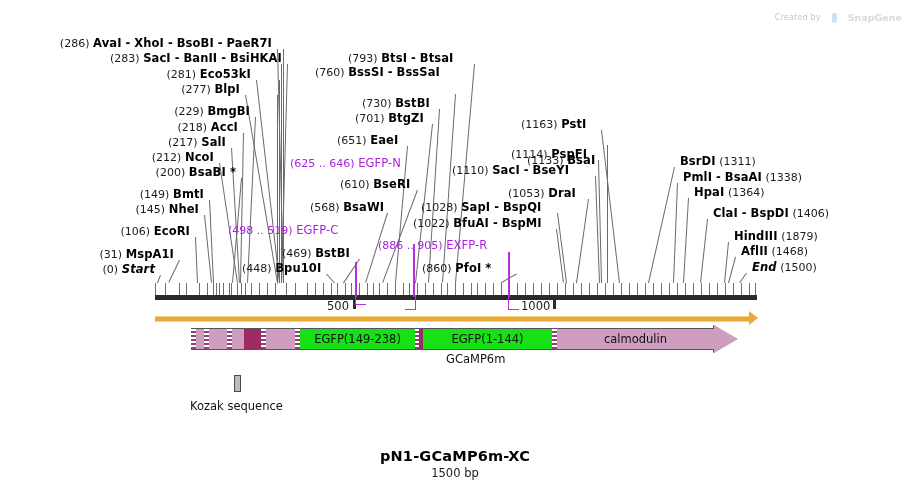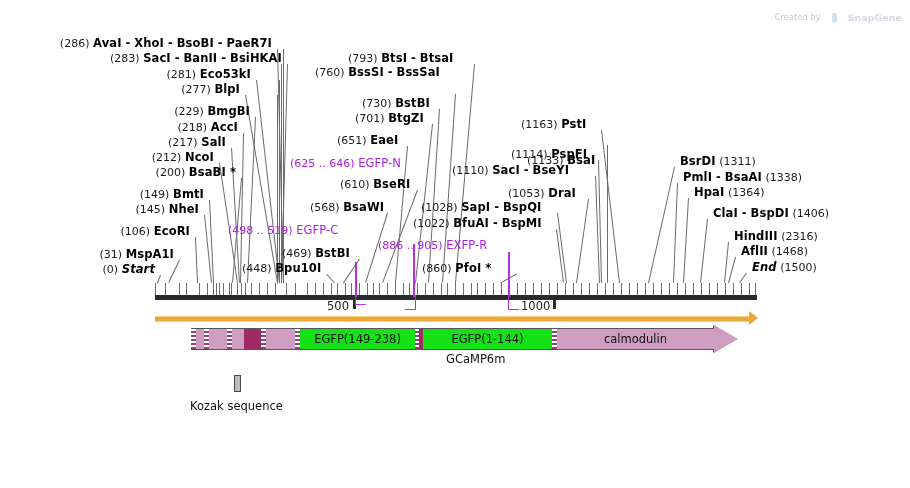--- a/index.html
+++ b/index.html
@@ -180,7 +180,7 @@
       <div class="abs lbl" style="left: 683px; top: 171px;"><span class="nm">PmlI</span><span class="sep"> - </span><span class="nm">BsaAI</span> <span class="pos">(1338)</span></div>
       <div class="abs lbl" style="left: 694px; top: 186px;"><span class="nm">HpaI</span> <span class="pos">(1364)</span></div>
       <div class="abs lbl" style="left: 713px; top: 207px;"><span class="nm">ClaI</span><span class="sep"> - </span><span class="nm">BspDI</span> <span class="pos">(1406)</span></div>
-      <div class="abs lbl" style="left: 734px; top: 230px;"><span class="nm">HindIII</span> <span class="pos">(2316)</span></div>
+      <div class="abs lbl" style="left: 734px; top: 230px;"><span class="nm">HindIII</span> <span class="pos">(1879)</span></div>
       <div class="abs lbl" style="left: 741px; top: 245px;"><span class="nm">AflII</span> <span class="pos">(1468)</span></div>
       <div class="abs lbl italic" style="left: 752px; top: 261px;"><span class="nm">End</span> <span class="pos">(1500)</span></div>
     </div>

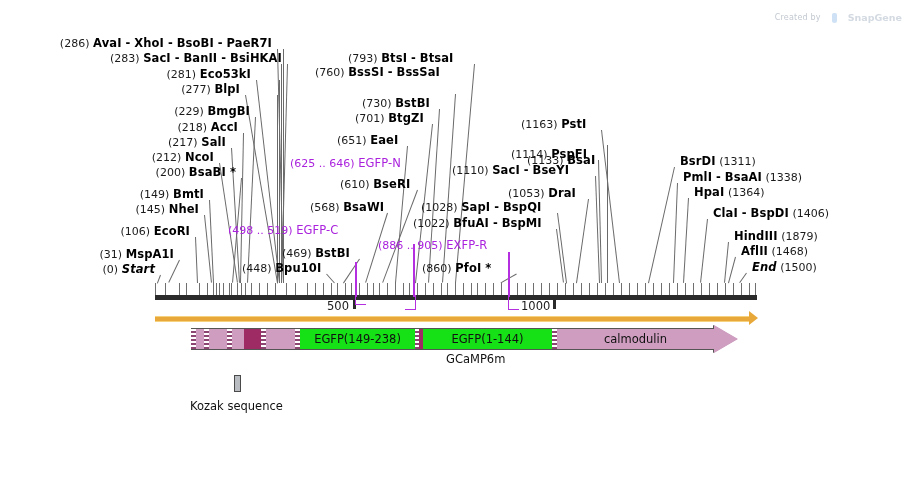--- a/index.html
+++ b/index.html
@@ -323,6 +323,7 @@
   <div id="kozak-mark"></div>
   <div class="abs" id="kozak-label" style="left:190px;">Kozak sequence</div>
 
+  <div class="abs" id="plasmid-title">pN1-GCaMP6m-XC</div>
 
 </div>
 

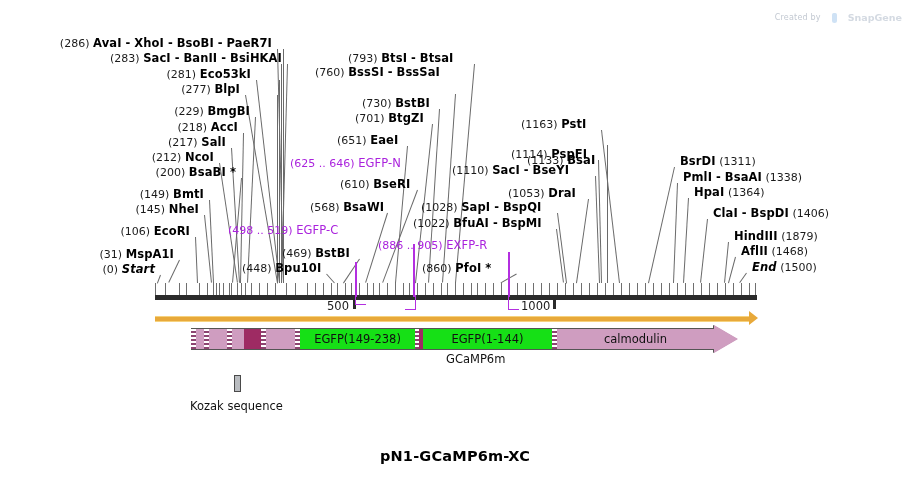--- a/index.html
+++ b/index.html
@@ -324,6 +324,7 @@
   <div class="abs" id="kozak-label" style="left:190px;">Kozak sequence</div>
 
   <div class="abs" id="plasmid-title">pN1-GCaMP6m-XC</div>
+  <div class="abs" id="plasmid-size">1500 bp</div>
 
 </div>
 

